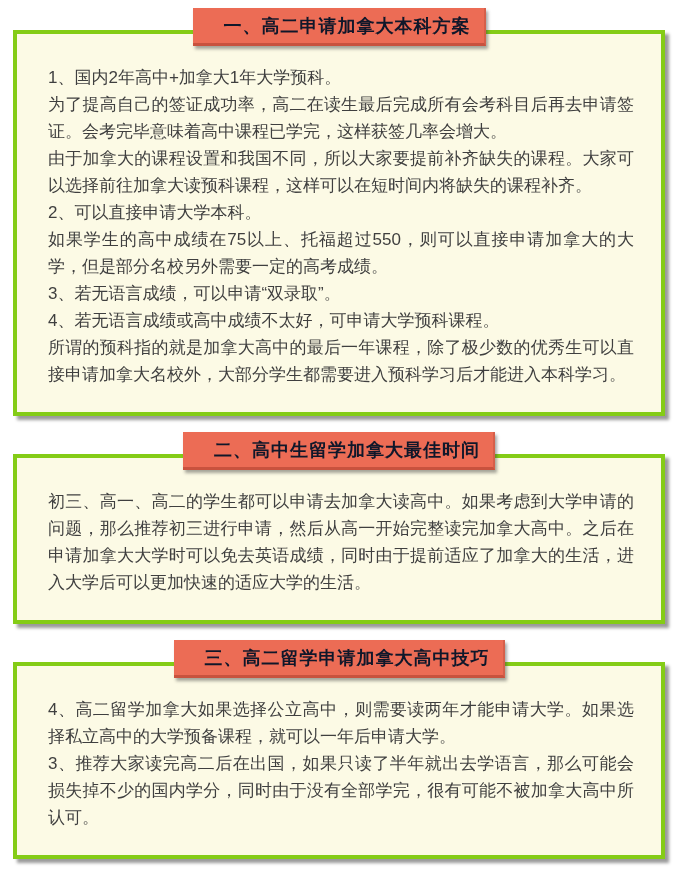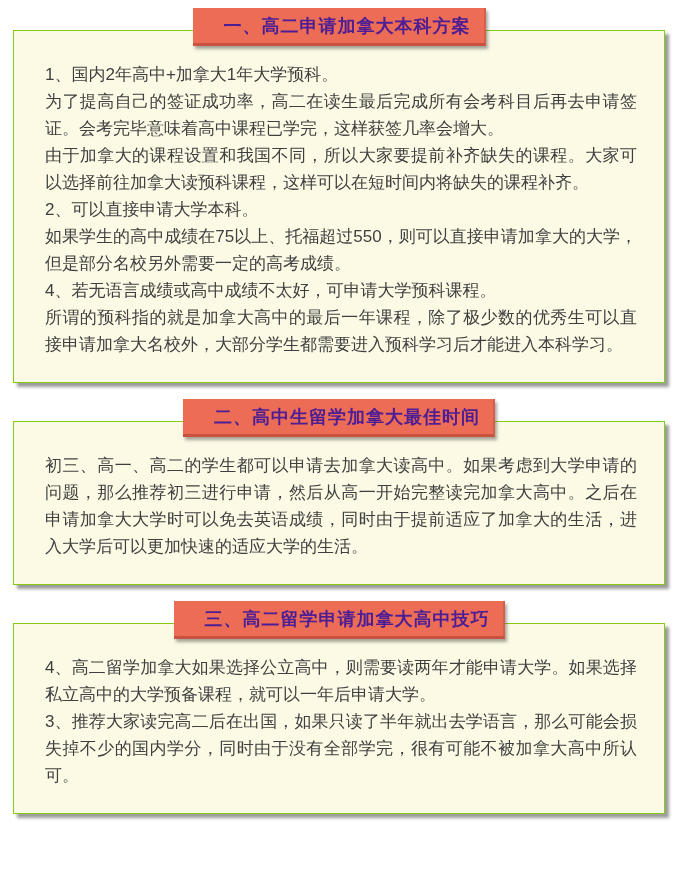--- a/index.html
+++ b/index.html
@@ -29,7 +29,7 @@
   }
   .banner {
     background: #ec6c55;
-    color: #4c1d95;
+    color: #0f172a;
     font-size: 18px;
     font-weight: bold;
     letter-spacing: 1px;

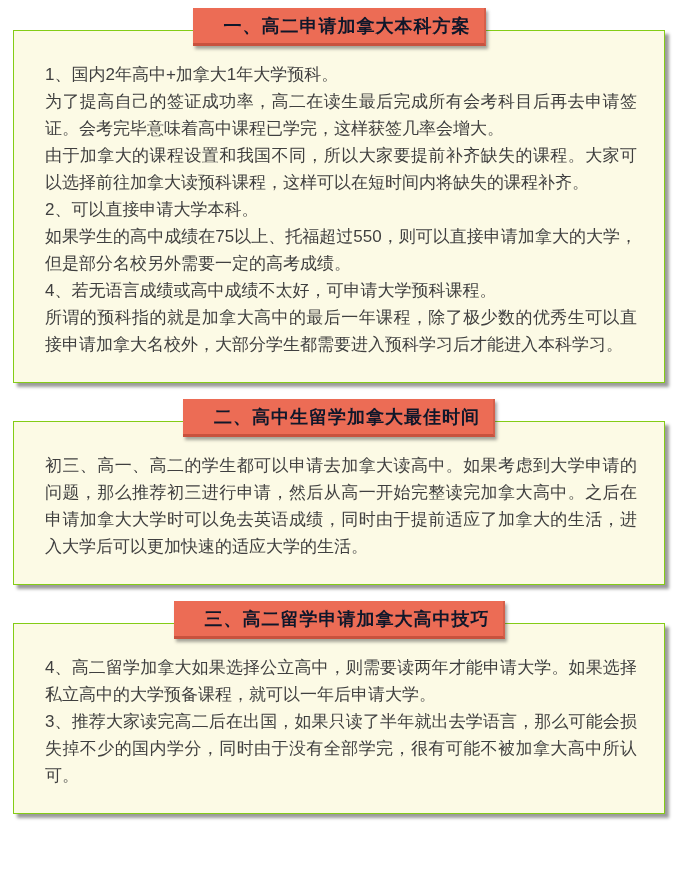--- a/index.html
+++ b/index.html
@@ -43,7 +43,7 @@
     position: relative;
     z-index: 1;
     background: #fcfae5;
-    border: 1px solid #84cc16;
+    border: 4px solid #84cc16;
     box-shadow: 4px 4px 3px #9b9b9b;
     padding: 30px 27px 24px 31px;
   }

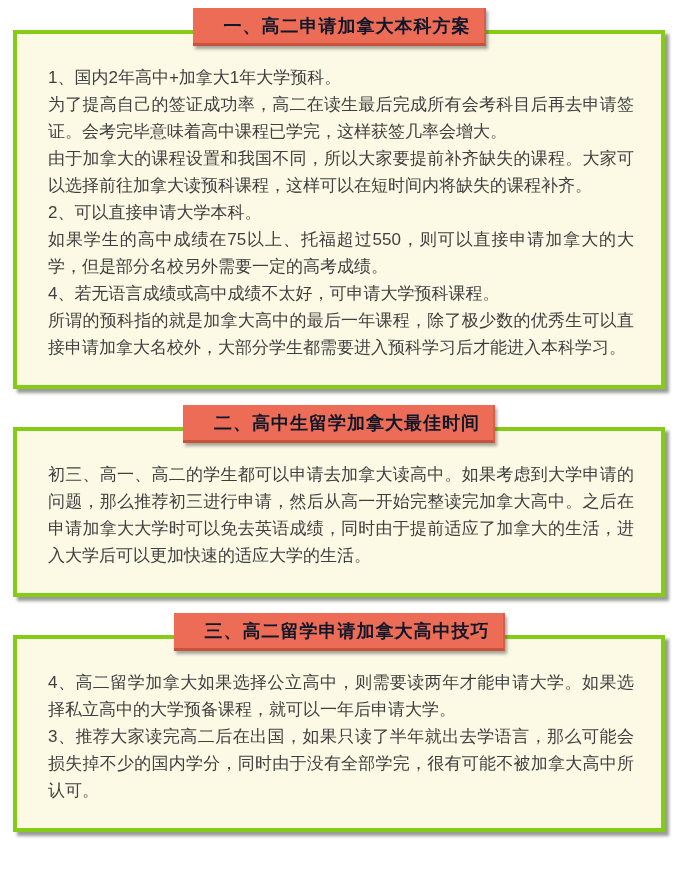--- a/index.html
+++ b/index.html
@@ -69,6 +69,7 @@
       <p>由于加拿大的课程设置和我国不同，所以大家要提前补齐缺失的课程。大家可以选择前往加拿大读预科课程，这样可以在短时间内将缺失的课程补齐。</p>
       <p>2、可以直接申请大学本科。</p>
       <p>如果学生的高中成绩在75以上、托福超过550，则可以直接申请加拿大的大学，但是部分名校另外需要一定的高考成绩。</p>
+      <p>3、若无语言成绩，可以申请“双录取”。</p>
       <p>4、若无语言成绩或高中成绩不太好，可申请大学预科课程。</p>
       <p>所谓的预科指的就是加拿大高中的最后一年课程，除了极少数的优秀生可以直接申请加拿大名校外，大部分学生都需要进入预科学习后才能进入本科学习。</p>
     </div>

